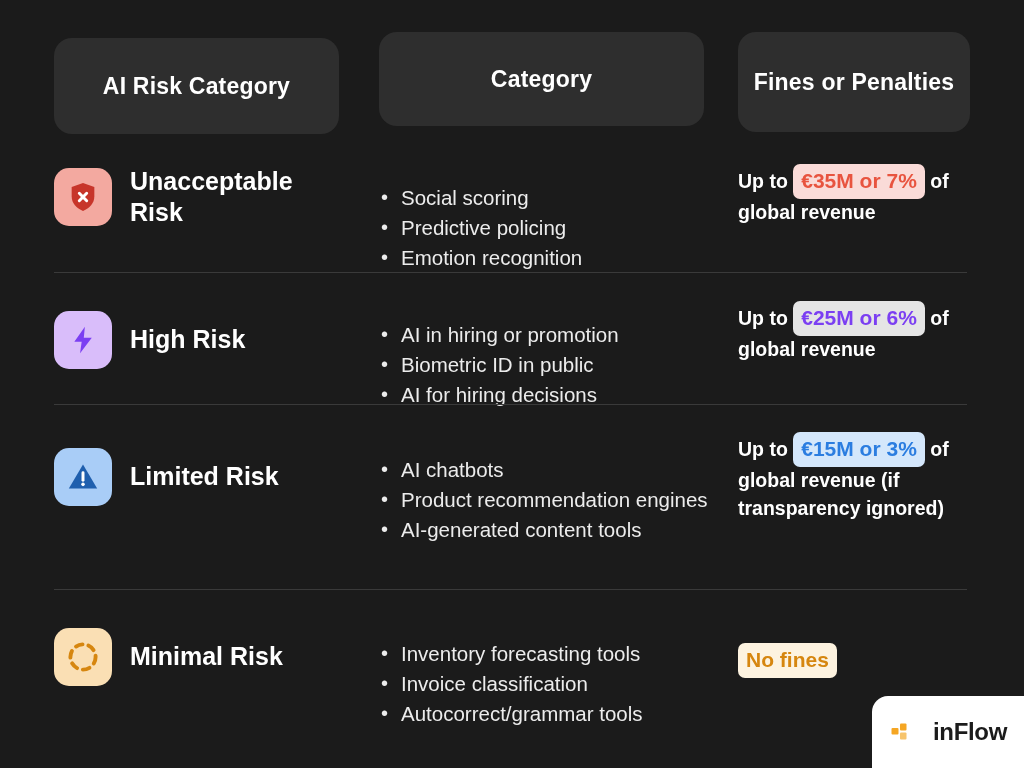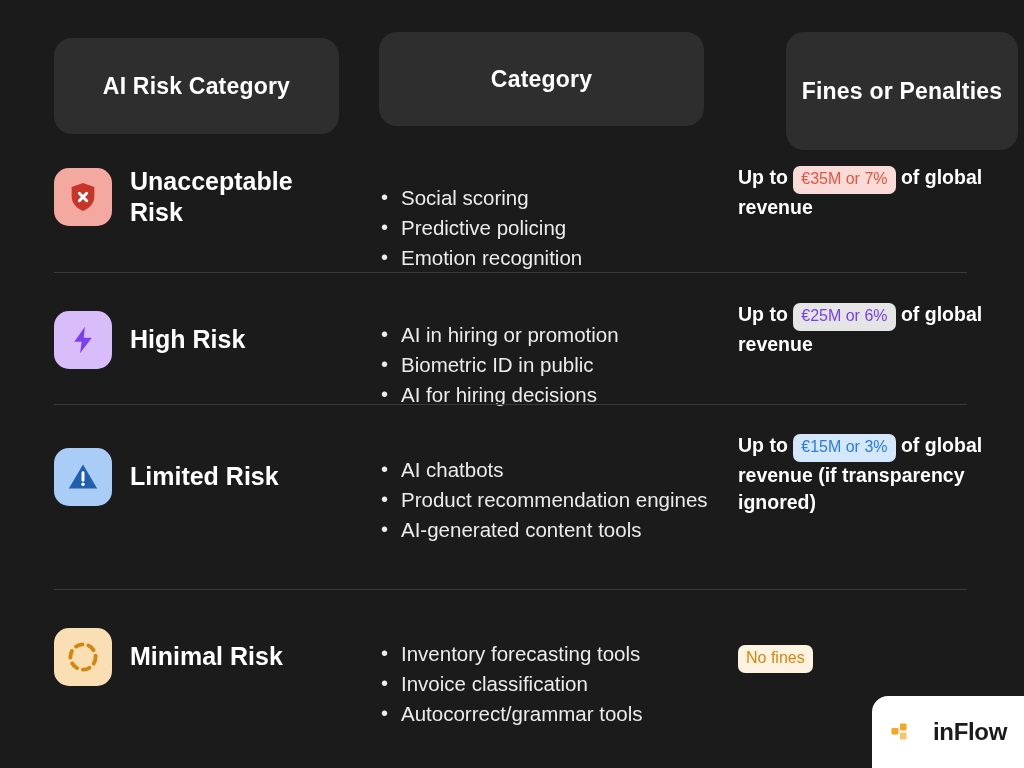--- a/index.html
+++ b/index.html
@@ -49,7 +49,7 @@
   }
   .head-cat { left: 0; top: 6px; width: 285px; height: 96px; }
   .head-ex  { left: 325px; top: 0px; width: 325px; height: 94px; }
-  .head-fin { left: 684px; top: 0px; width: 232px; height: 118px; margin-left: 48px; }
+  .head-fin { left: 684px; top: 0px; width: 232px; height: 100px; }
 
   
   .row {

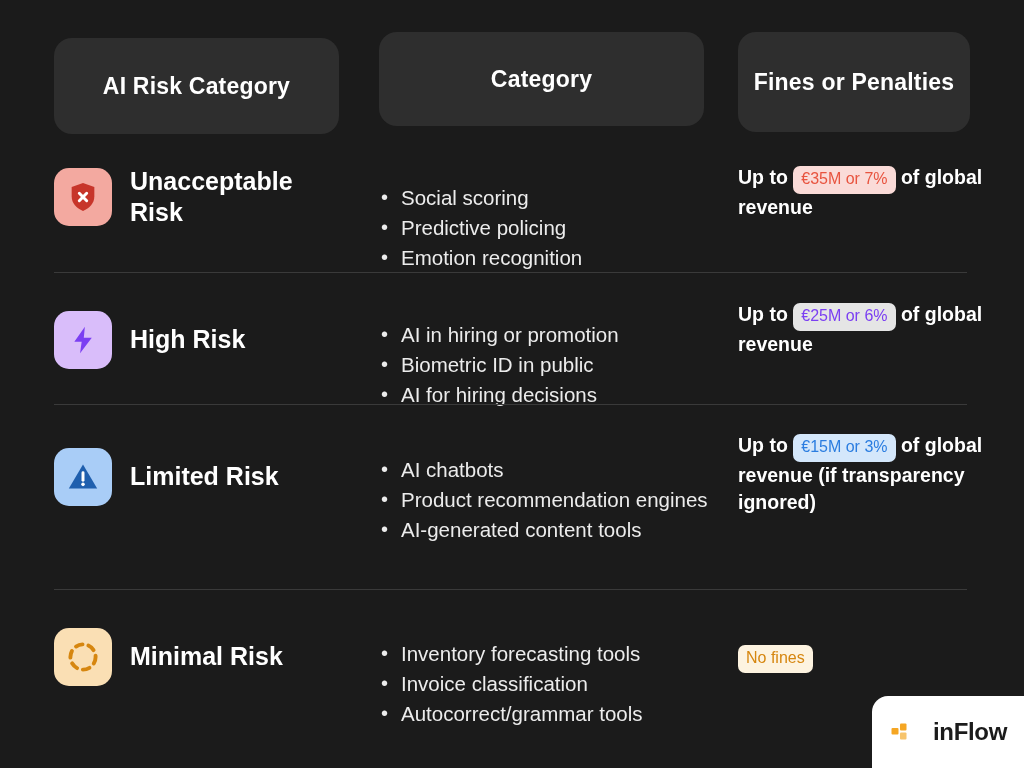--- a/index.html
+++ b/index.html
@@ -134,8 +134,8 @@
     display: inline-block;
     border-radius: 7px;
     padding: 2px 8px 3px 8px;
-    font-weight: normal;
-    font-size: 16px;
+    font-weight: bold;
+    font-size: 21px;
     vertical-align: baseline;
   }
   .pill-red    { background: #fadbd8; color: #e8543f; }

